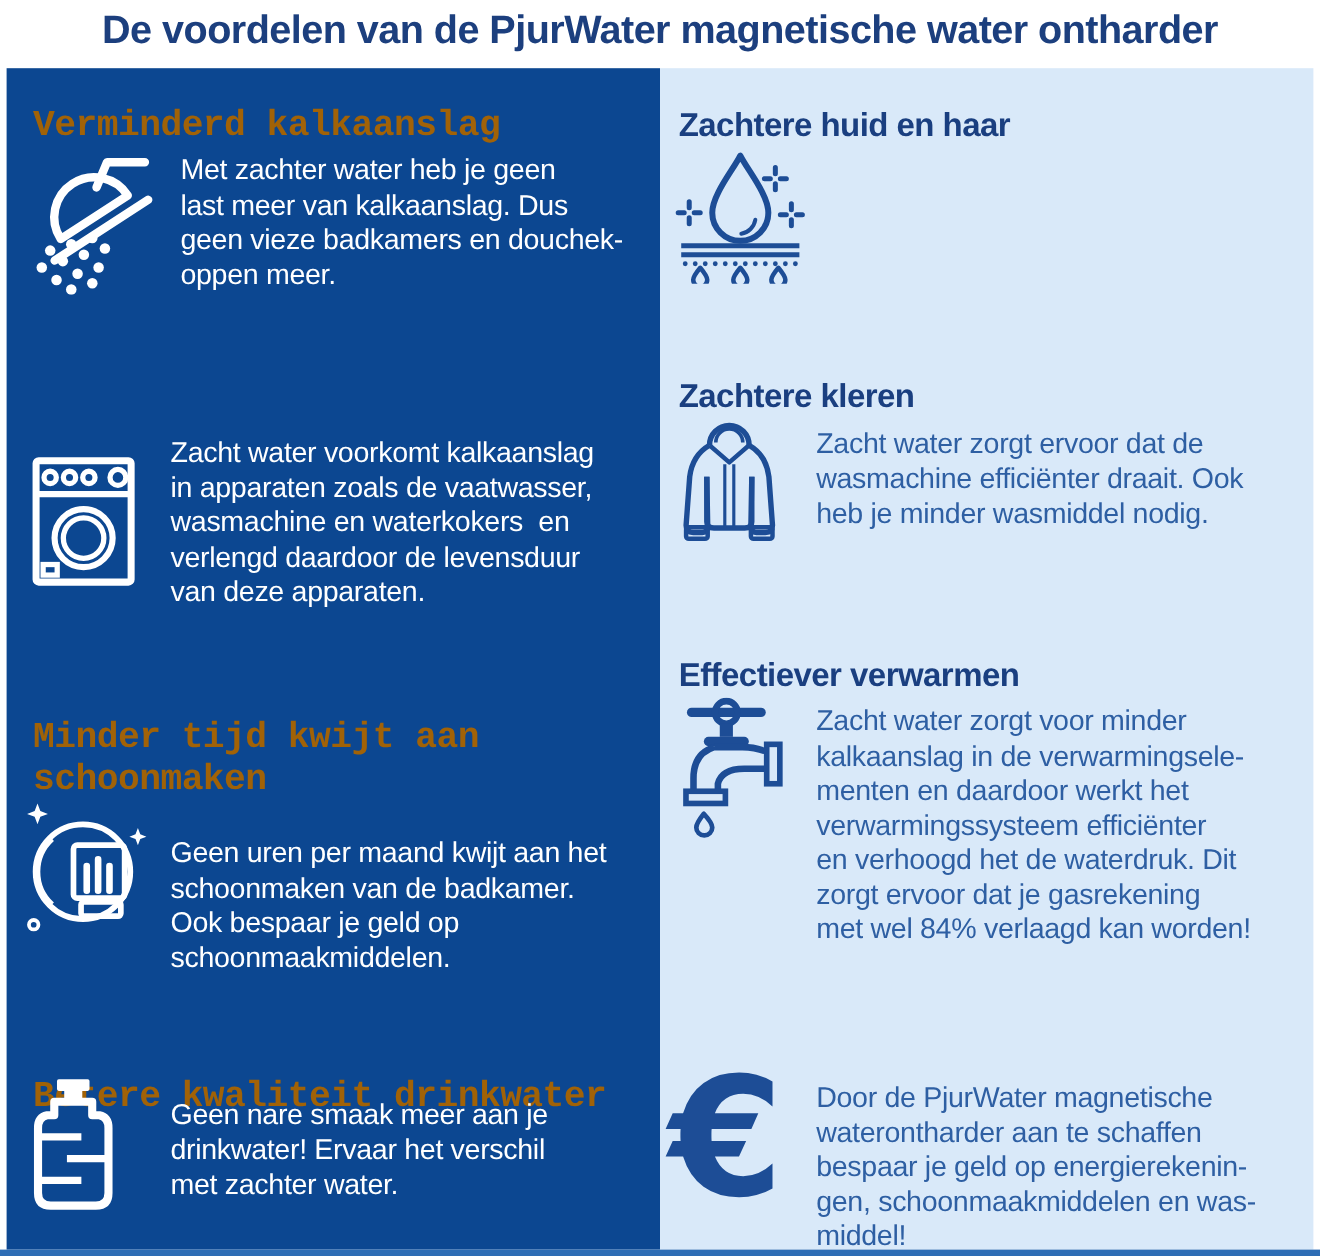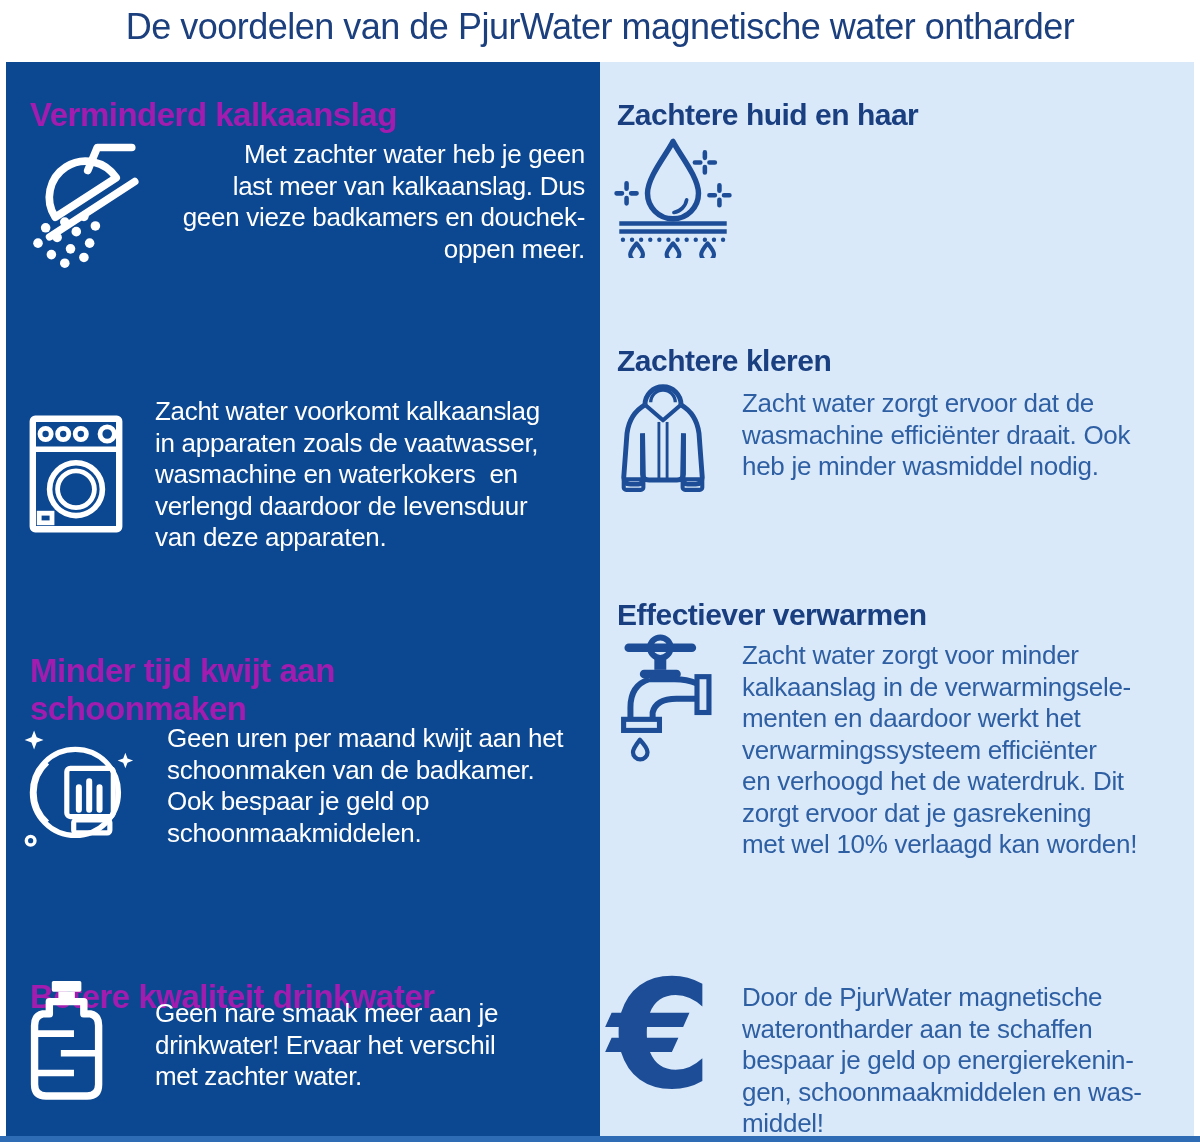--- a/index.html
+++ b/index.html
@@ -9,7 +9,7 @@
   }
   .title{
     position:absolute;top:6px;left:0;width:1200px;text-align:center;
-    font-size:36px;font-weight:normal;color:#1c3f7e;letter-spacing:-0.5px;
+    font-size:36px;font-weight:bold;color:#1c3f7e;letter-spacing:-0.5px;
   }
   .panel-left{
     position:absolute;left:6px;top:62px;width:594px;height:1074px;

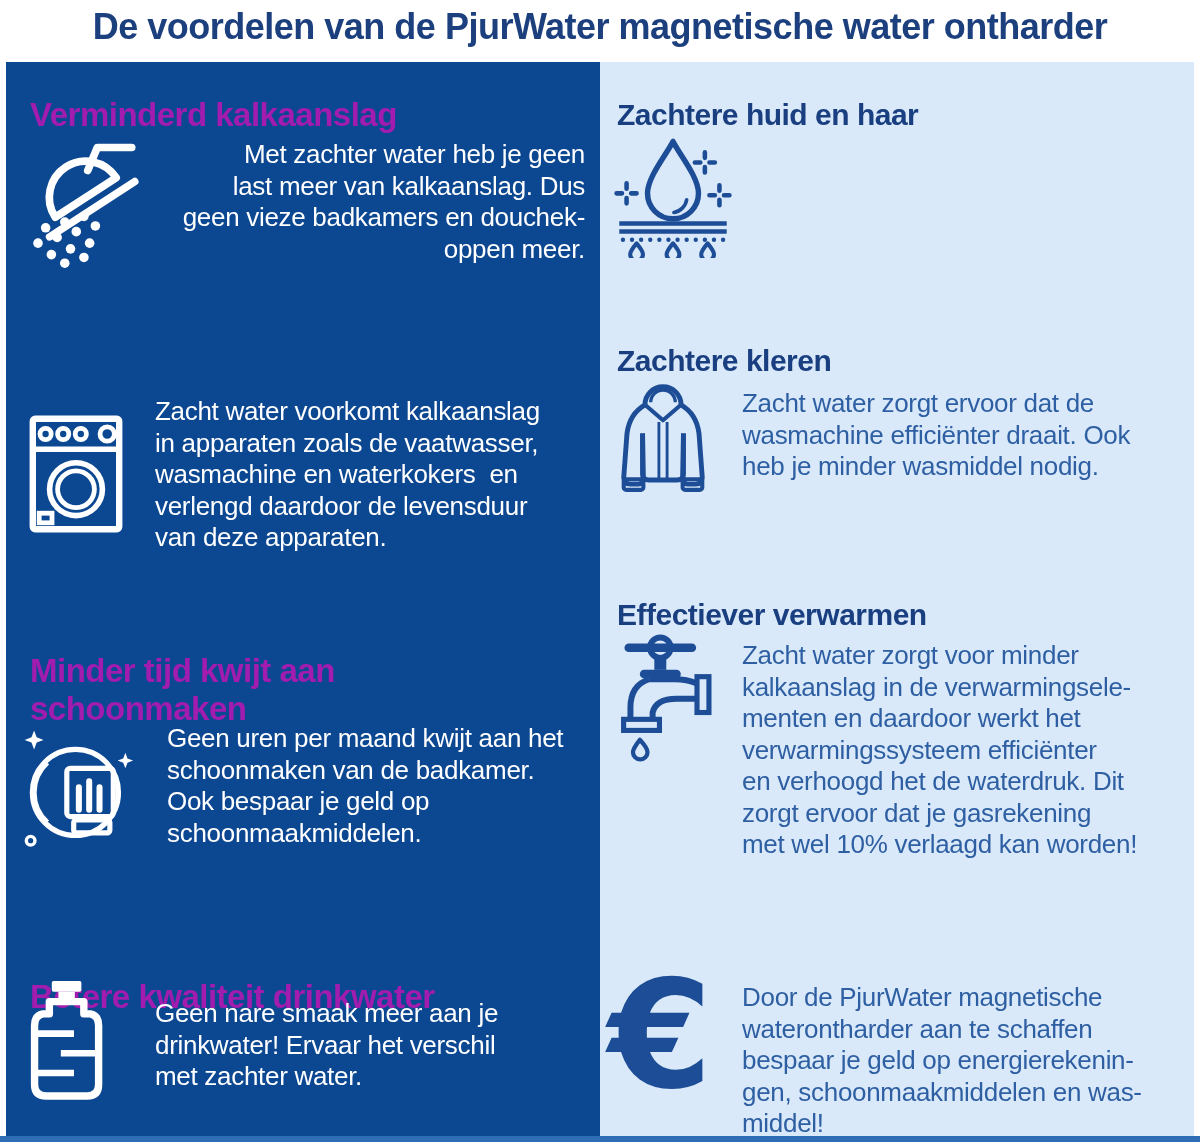--- a/index.html
+++ b/index.html
@@ -25,7 +25,7 @@
   }
   .h-left{
     position:absolute;font-size:33px;line-height:38px;font-weight:bold;
-    color:#a21caf;letter-spacing:-0.5px;white-space:pre-wrap;
+    color:#a16207;letter-spacing:-0.5px;white-space:pre-wrap;font-family:Liberation Mono, monospace;
   }
   .h-right{
     position:absolute;font-size:30px;line-height:38px;font-weight:bold;

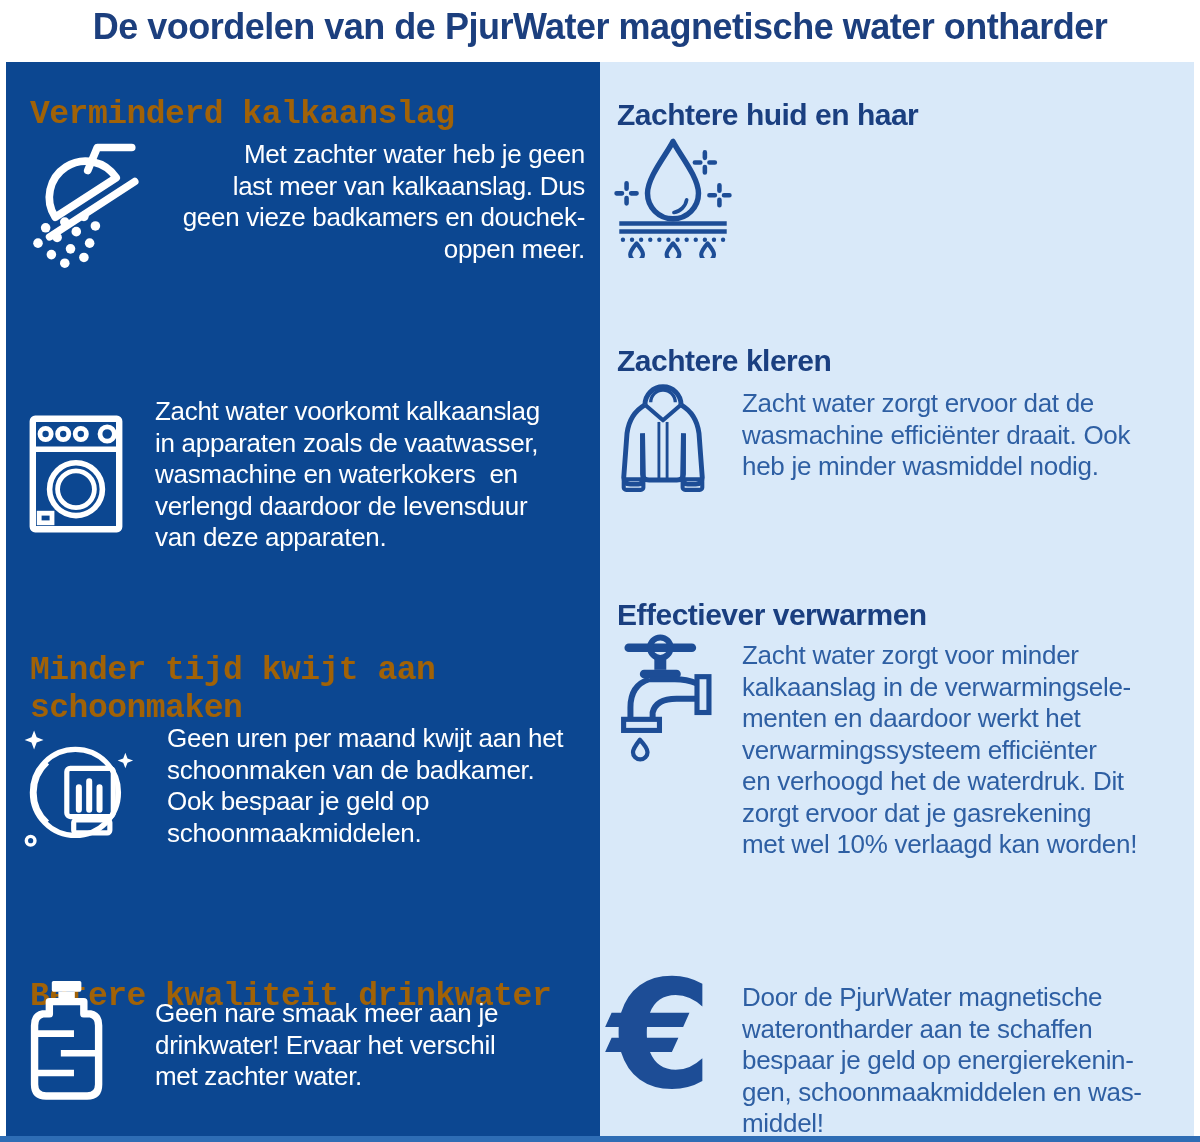--- a/index.html
+++ b/index.html
@@ -80,7 +80,7 @@
       </g>
     </svg>
   </div>
-  <div class="b-left" style="left:145px;top:139px;width:440px;text-align:right;">Met zachter water heb je geen
+  <div class="b-left" style="left:164px;top:139px;width:440px;">Met zachter water heb je geen
 last meer van kalkaanslag. Dus
 geen vieze badkamers en douchek-
 oppen meer.</div>

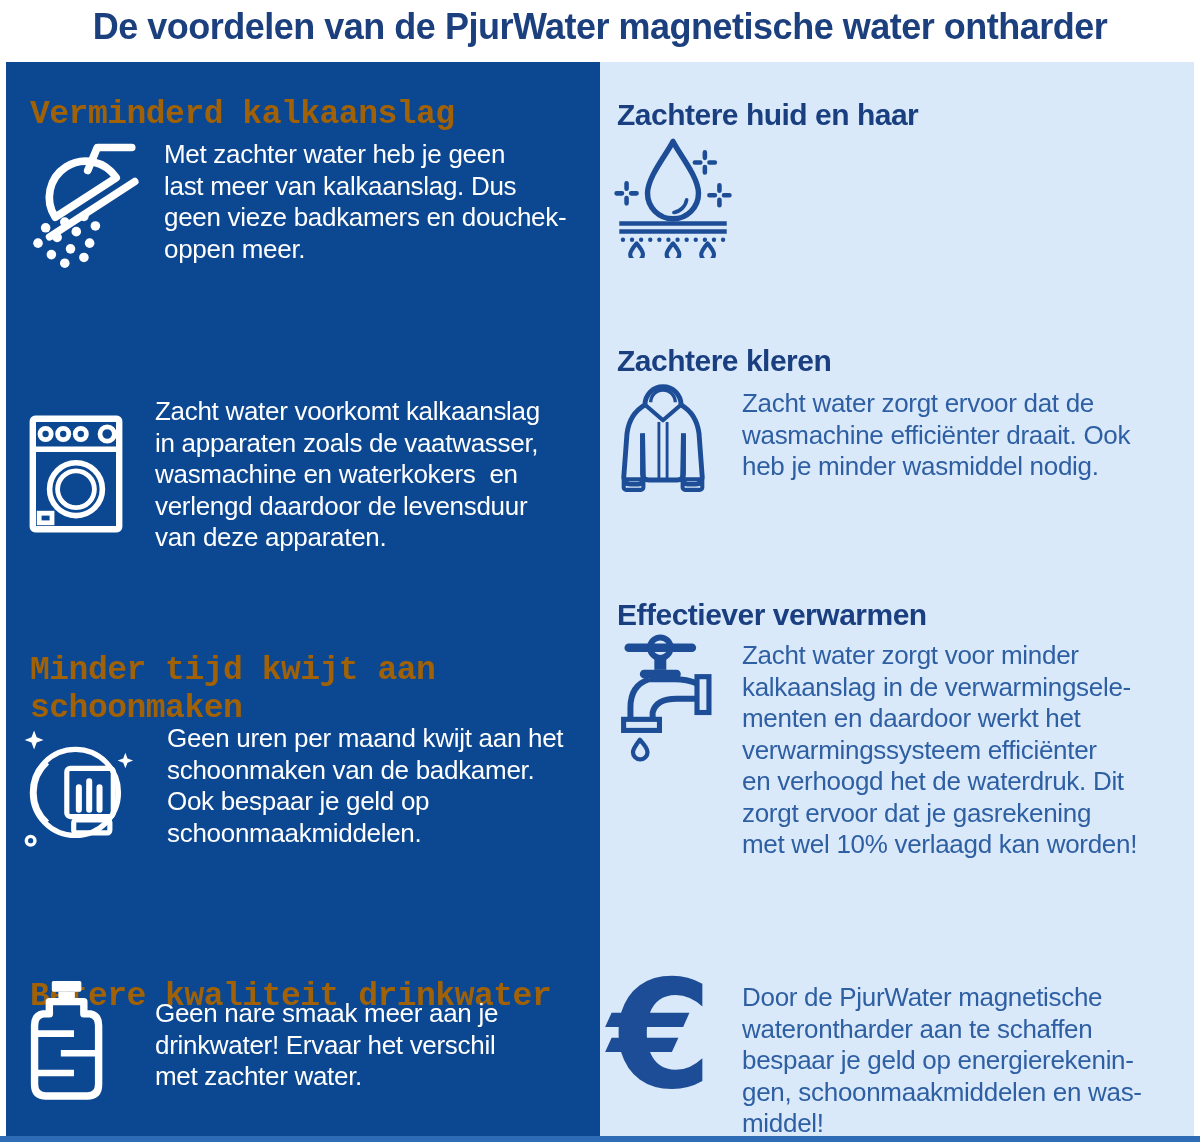--- a/index.html
+++ b/index.html
@@ -214,7 +214,7 @@
 verwarmingssysteem efficiënter
 en verhoogd het de waterdruk. Dit
 zorgt ervoor dat je gasrekening
-met wel 10% verlaagd kan worden!</div>
+met wel 84% verlaagd kan worden!</div>
 
   <div class="euro" style="left:608px;top:975px;">€</div>
   <div class="b-right" style="left:742px;top:982px;width:440px;">Door de PjurWater magnetische

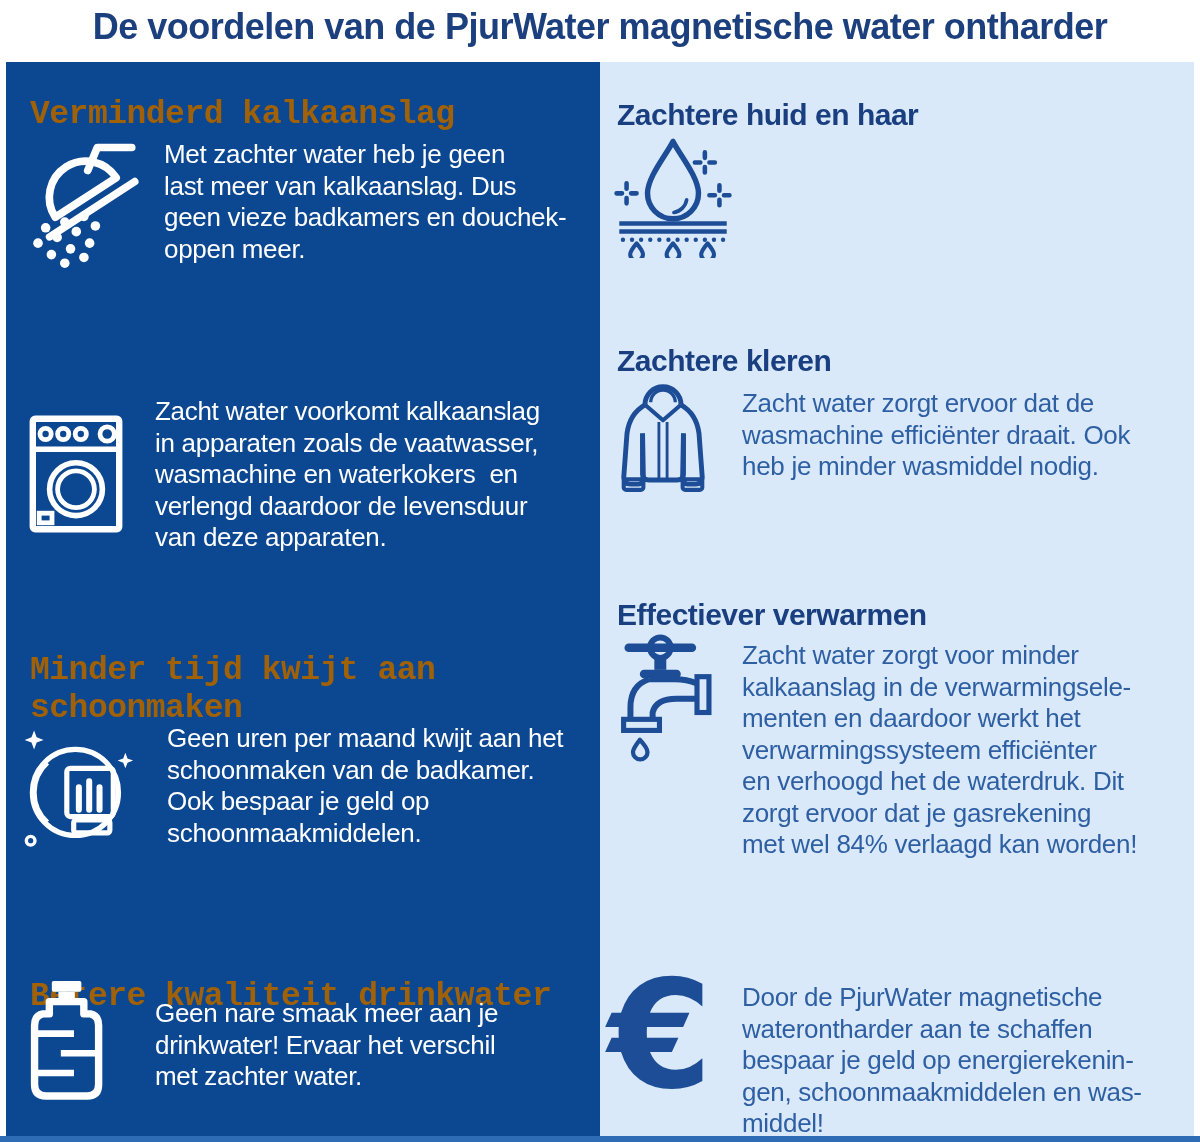--- a/index.html
+++ b/index.html
@@ -120,7 +120,7 @@
       <circle cx="10" cy="132" r="5" stroke-width="4"></circle>
     </svg>
   </div>
-  <div class="b-left" style="left:155px;top:723px;width:455px;margin-left:12px;">Geen uren per maand kwijt aan het
+  <div class="b-left" style="left:155px;top:760px;width:455px;">Geen uren per maand kwijt aan het
 schoonmaken van de badkamer.
 Ook bespaar je geld op
 schoonmaakmiddelen.</div>

